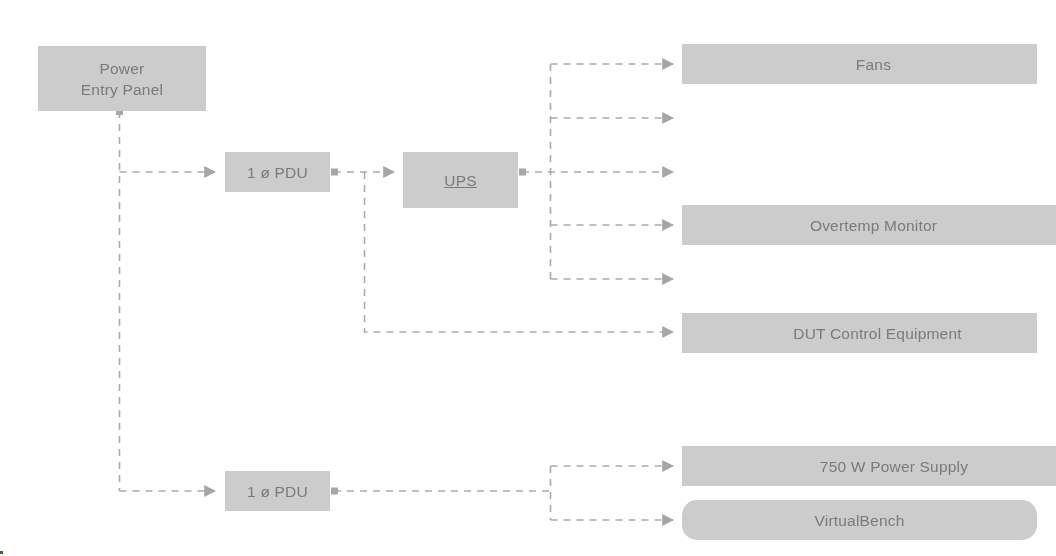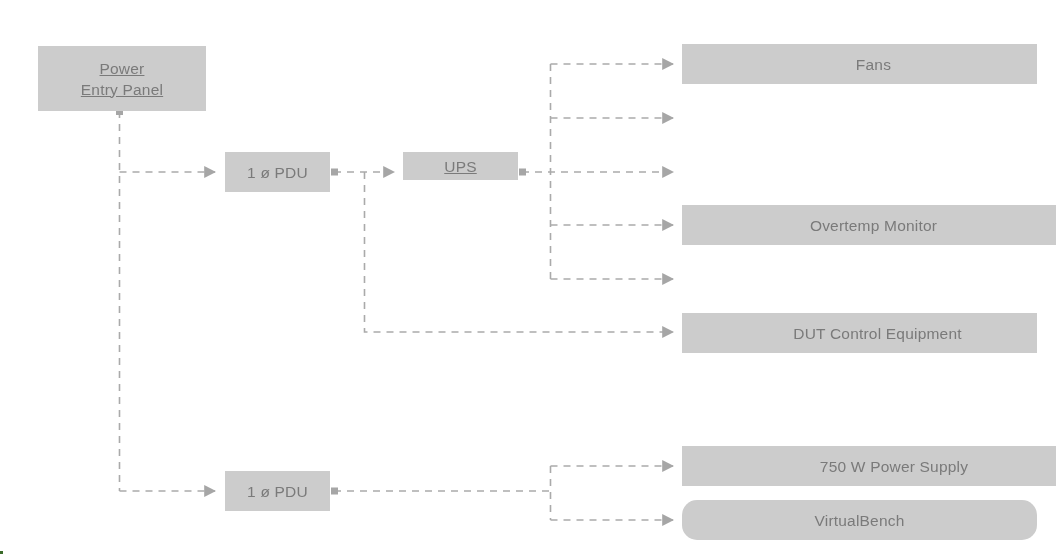--- a/index.html
+++ b/index.html
@@ -40,7 +40,6 @@
   }
   .node.two-line {
     line-height: 21px;
-    text-decoration: underline;
   }
   .corner-dot {
     position: absolute;

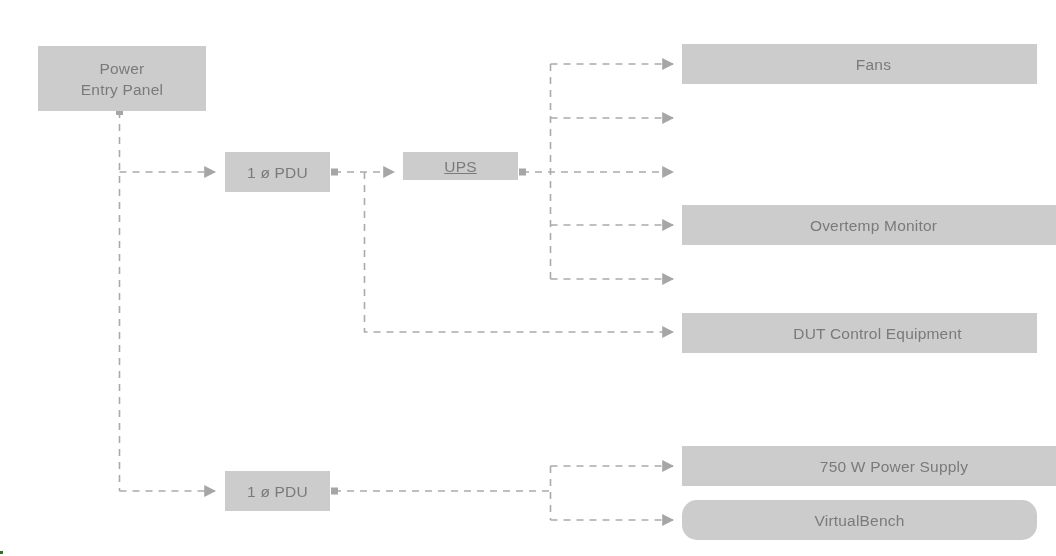--- a/index.html
+++ b/index.html
@@ -101,7 +101,7 @@
 
   <div class="node" style="left:225px; top:152px; width:105px; height:40px;">1 ø PDU</div>
 
-  <div class="node" style="left:403px; top:152px; width:115px; height:28px;text-decoration:underline;">UPS</div>
+  <div class="node" style="left:403px; top:152px; width:115px; height:56px;text-decoration:underline;">UPS</div>
 
   <div class="node" style="left:682px; top:44px; width:355px; height:40px;padding-left:28px;">Fans</div>
 

